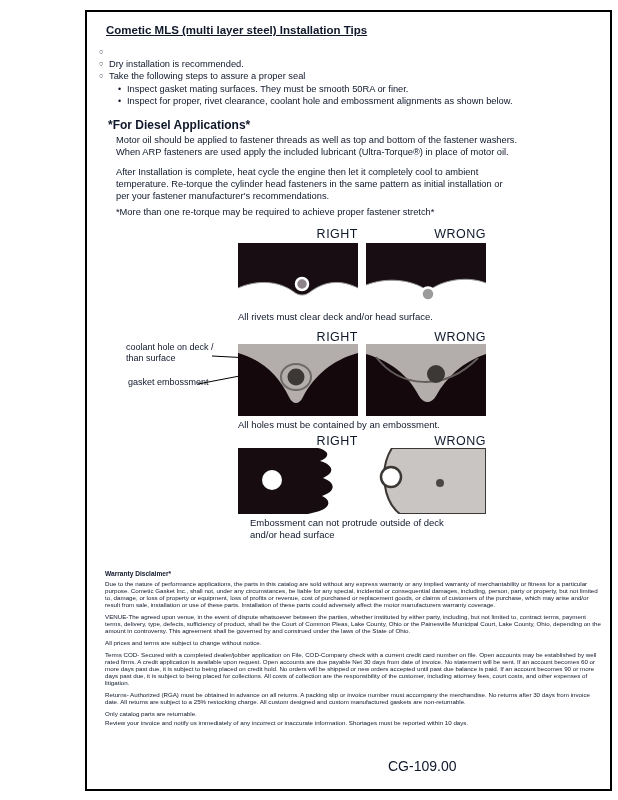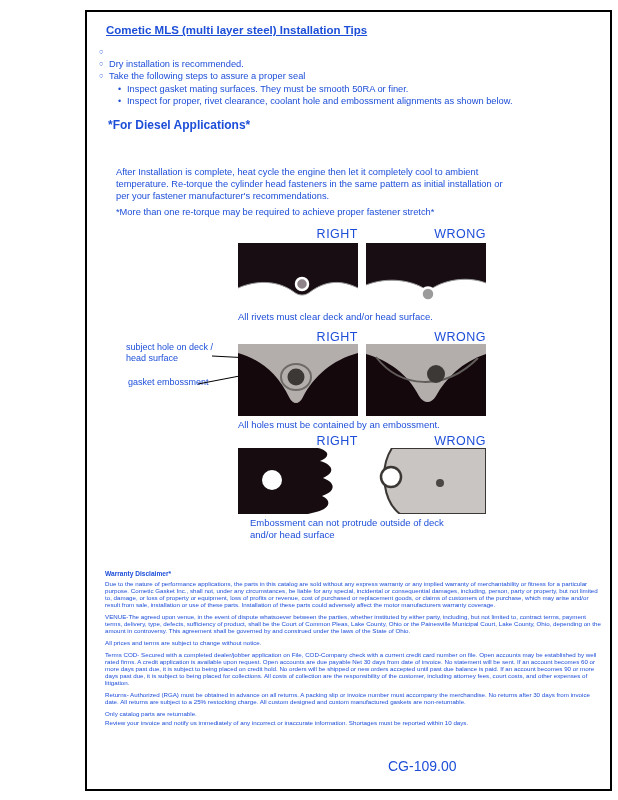--- a/index.html
+++ b/index.html
@@ -6,7 +6,7 @@
   html,body { background:#ffffff; }
   .page {
     position:relative; width:618px; height:800px; background:#ffffff;
-    font-family:"Liberation Sans", sans-serif; color:#1d4ed8; overflow:hidden;
+    font-family:"Liberation Sans", sans-serif; color:#0f172a; overflow:hidden;
   }
   .page-border { position:absolute; left:85px; top:10px; width:527px; height:781px; border:2px solid #000; }
 

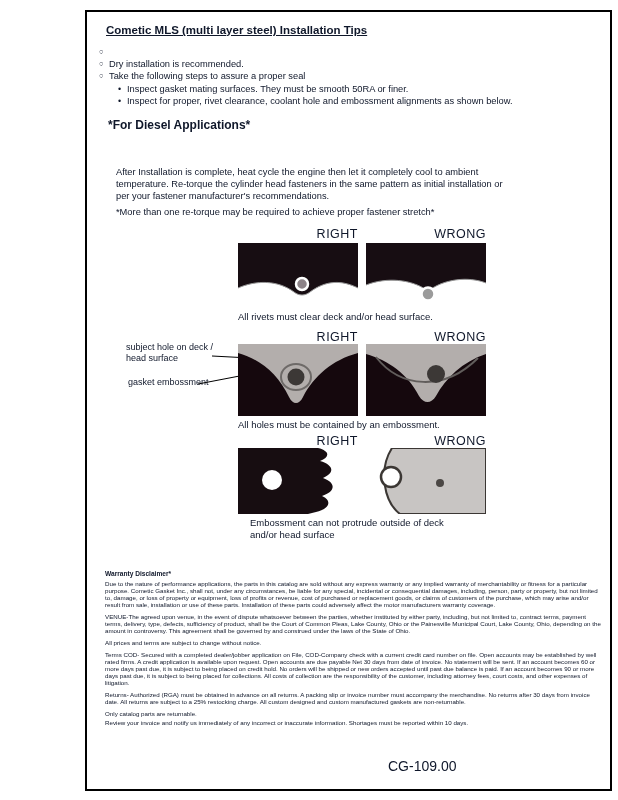--- a/index.html
+++ b/index.html
@@ -77,6 +77,7 @@
   </div>
 
   <div class="diesel-heading">*For Diesel Applications*</div>
+  <p class="para p1">Motor oil should be applied to fastener threads as well as top and bottom of the fastener washers. When ARP fasteners are used apply the included lubricant (Ultra-Torque®) in place of motor oil.</p>
   <p class="para p2">After Installation is complete, heat cycle the engine then let it completely cool to ambient temperature. Re-torque the cylinder head fasteners in the same pattern as initial installation or per your fastener manufacturer's recommendations.</p>
   <p class="para p3">*More than one re-torque may be required to achieve proper fastener stretch*</p>
 

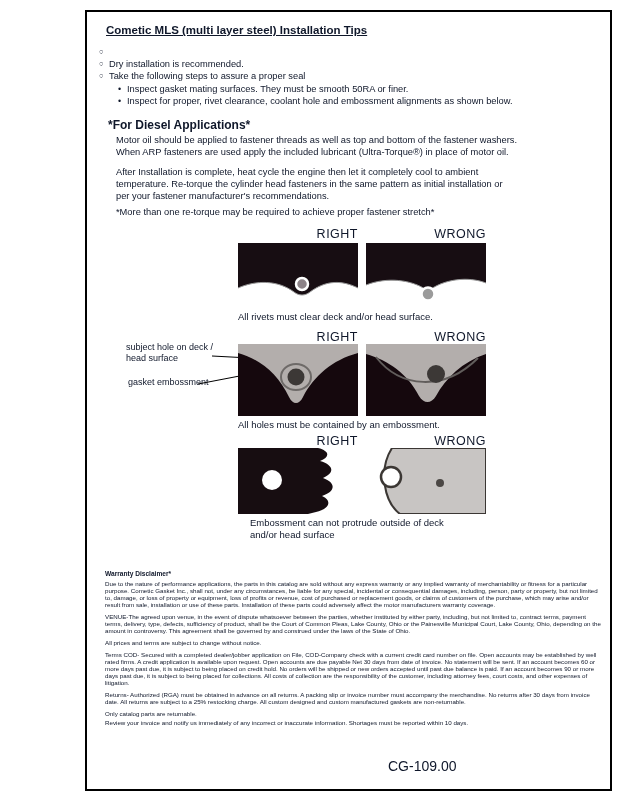--- a/index.html
+++ b/index.html
@@ -103,7 +103,7 @@
 
   <div class="hdr c1 r2h">RIGHT</div>
   <div class="hdr c2 r2h">WRONG</div>
-  <div class="anno anno1">subject hole on deck / head surface</div>
+  <div class="anno anno1">coolant hole on deck / than surface</div>
   <div class="anno anno2">gasket embossment</div>
   <svg class="connector" viewBox="0 0 52 44" width="52" height="44">
     <path d="M14,12 L52,14" stroke="#000" stroke-width="1" fill="none"></path>

